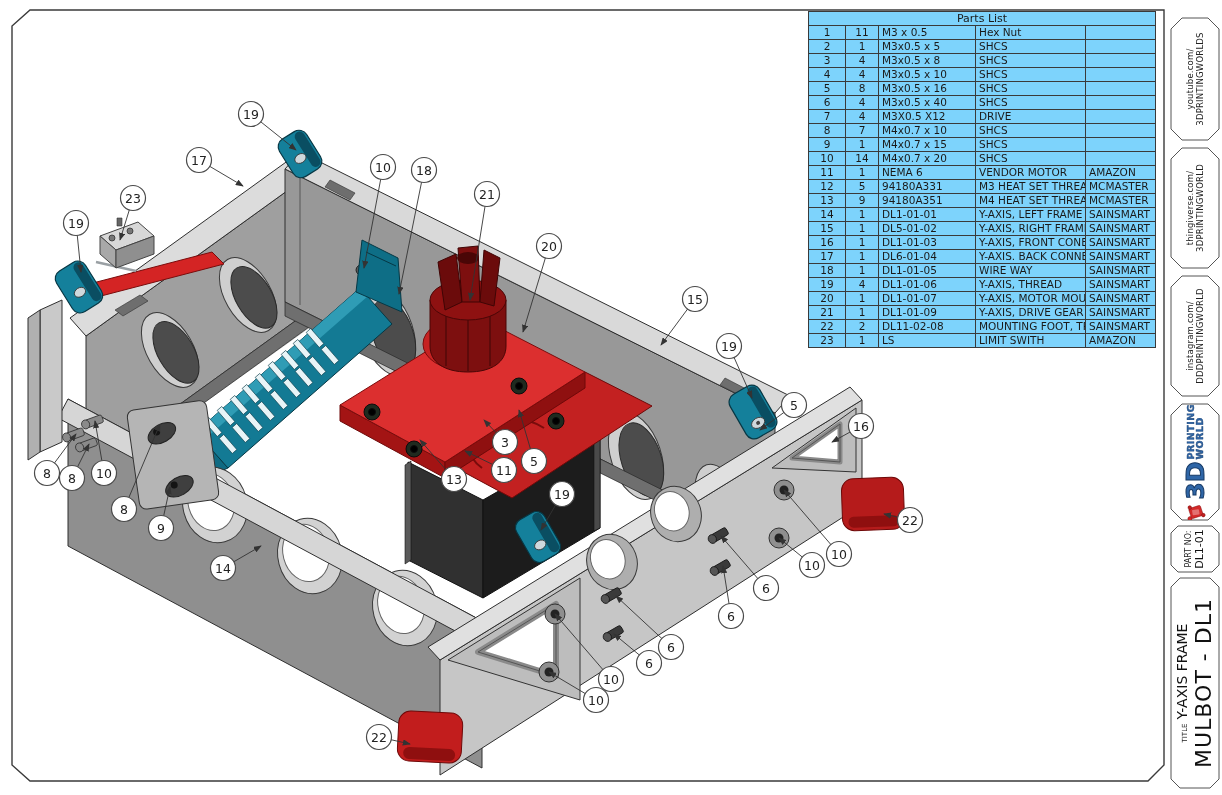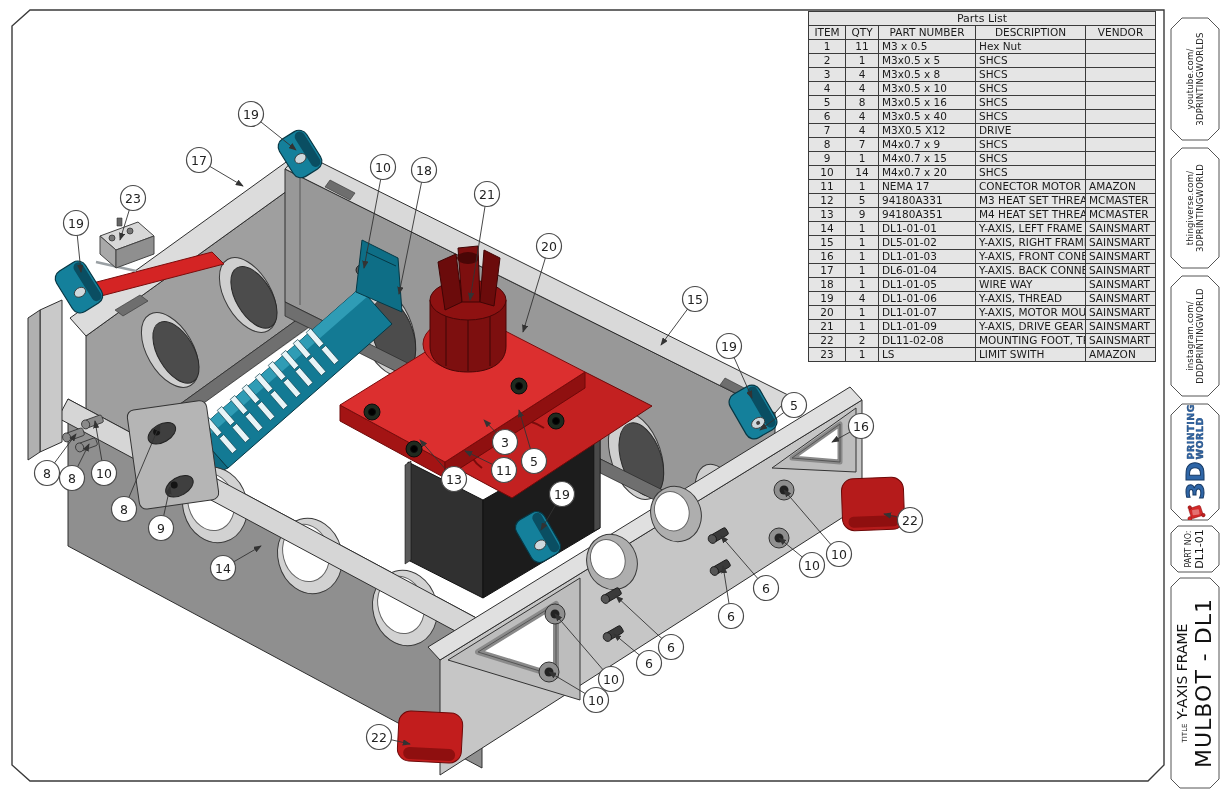--- a/index.html
+++ b/index.html
@@ -12,7 +12,7 @@
   
   .parts-table-wrap{position:absolute;left:808px;top:11px;width:347px;z-index:5;}
   table.parts{border-collapse:collapse;table-layout:fixed;width:347px;
-              font-size:10.5px;background:#e5e5e5;padding-left:44px;}
+              font-size:10.5px;background:#7dd3fc;padding-left:44px;}
   table.parts th,table.parts td{border:1px solid #3a3a3a;height:13px;padding:0 3px;
               white-space:nowrap;overflow:hidden;font-weight:normal;line-height:13px;}
   table.parts .tbl-title{font-size:11px;text-align:center;height:13px;}

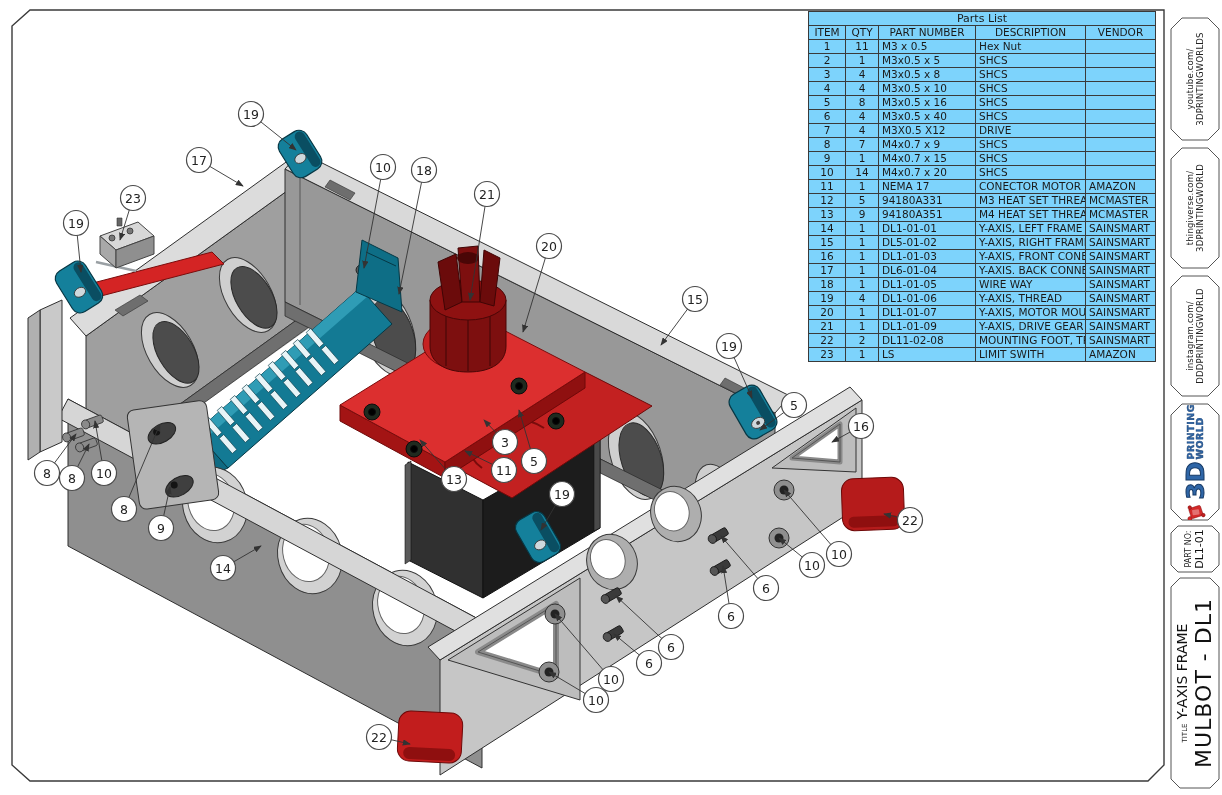--- a/index.html
+++ b/index.html
@@ -491,13 +491,6 @@
       <tr>
           <th class="tbl-title" colspan="5">Parts List</th>
         </tr>
-      <tr id="parts-header-row">
-          <th>ITEM</th>
-          <th>QTY</th>
-          <th>PART NUMBER</th>
-          <th>DESCRIPTION</th>
-          <th>VENDOR</th>
-        </tr>
     </thead>
     <tbody id="parts-body">
         <tr>

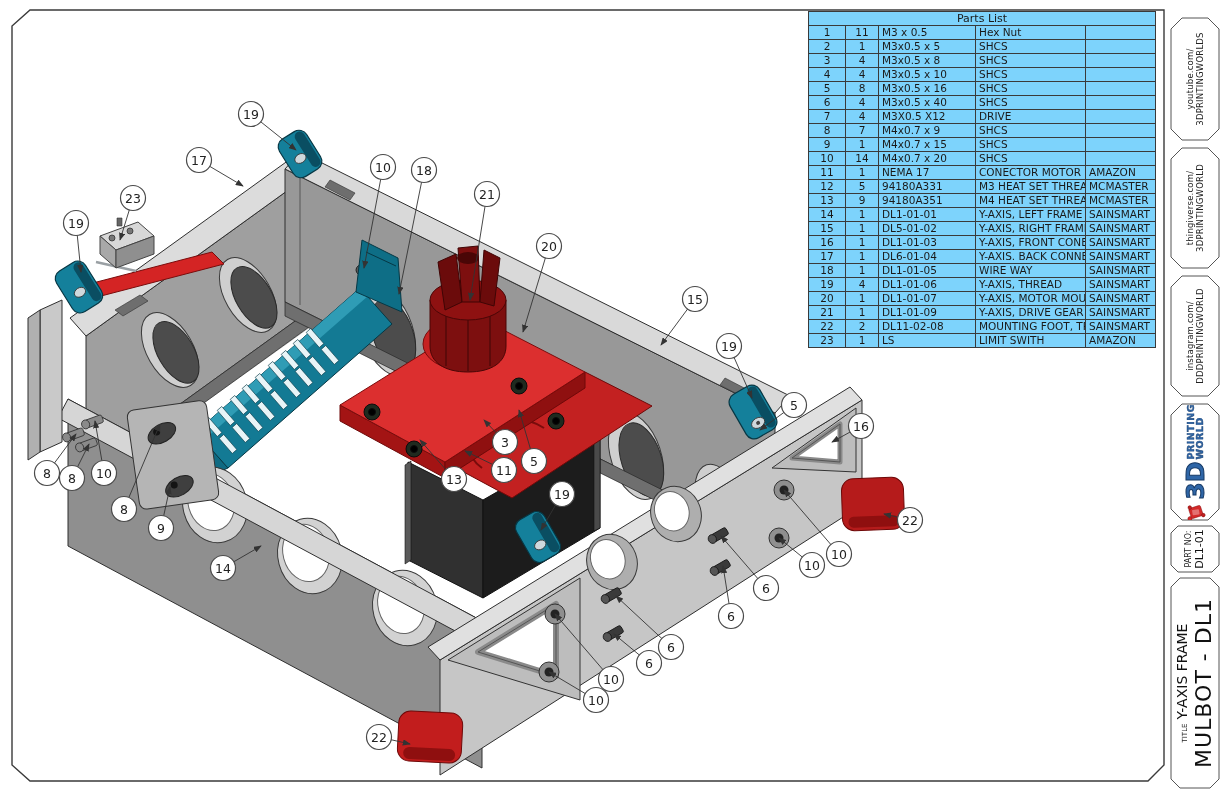--- a/index.html
+++ b/index.html
@@ -545,7 +545,7 @@
         <tr>
           <td class="c">8</td>
           <td class="c">7</td>
-          <td class="l">M4x0.7 x 9</td>
+          <td class="l">M4x0.7 x 10</td>
           <td class="l">SHCS</td>
           <td class="l"></td>
         </tr>

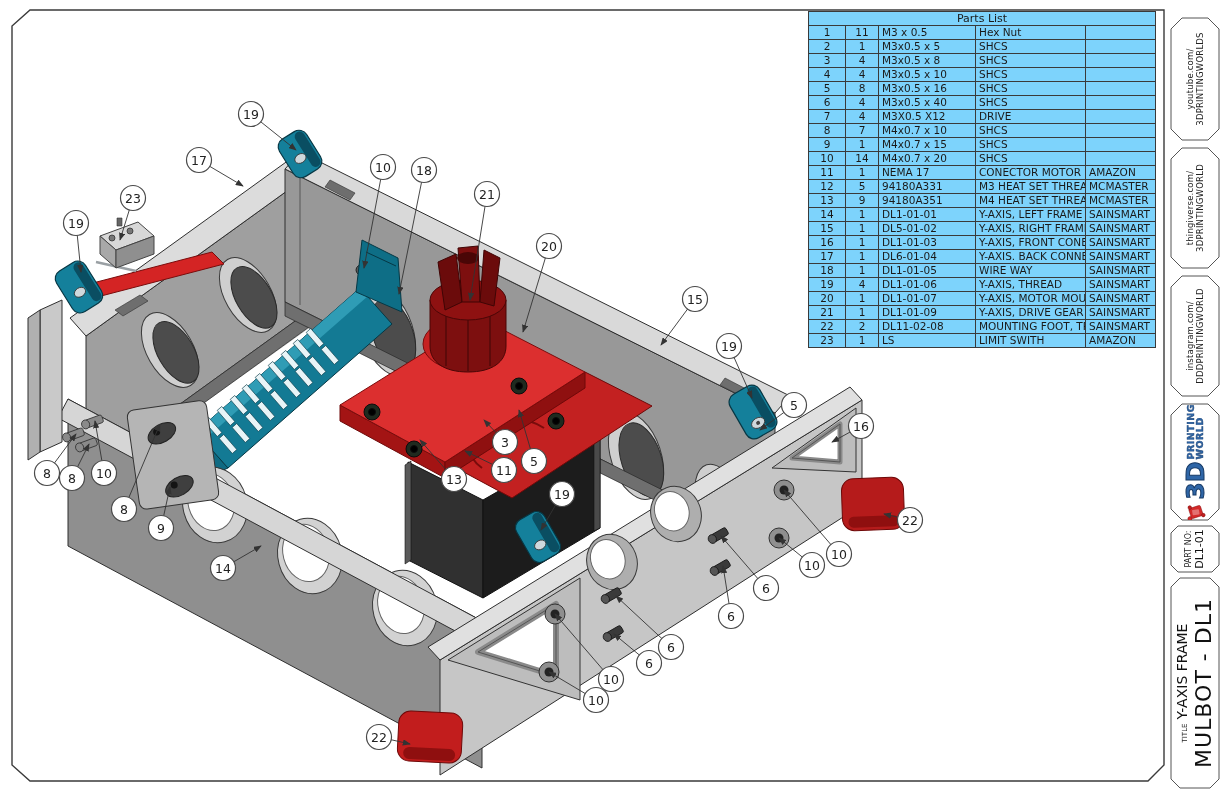--- a/index.html
+++ b/index.html
@@ -566,7 +566,7 @@
         <tr>
           <td class="c">11</td>
           <td class="c">1</td>
-          <td class="l">NEMA 17</td>
+          <td class="l">NEMA 6</td>
           <td class="l">CONECTOR MOTOR</td>
           <td class="l">AMAZON</td>
         </tr>

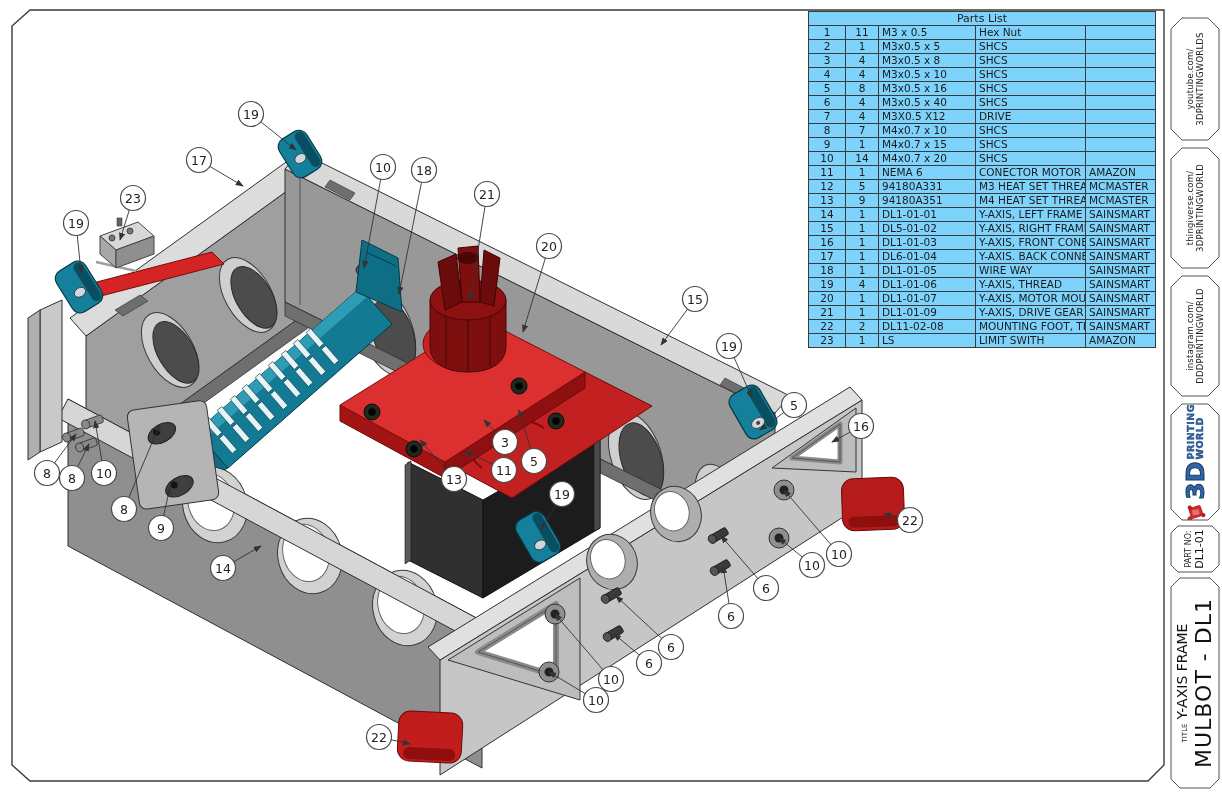--- a/index.html
+++ b/index.html
@@ -567,7 +567,7 @@
           <td class="c">11</td>
           <td class="c">1</td>
           <td class="l">NEMA 6</td>
-          <td class="l">CONECTOR MOTOR</td>
+          <td class="l">VENDOR MOTOR</td>
           <td class="l">AMAZON</td>
         </tr>
         <tr>

